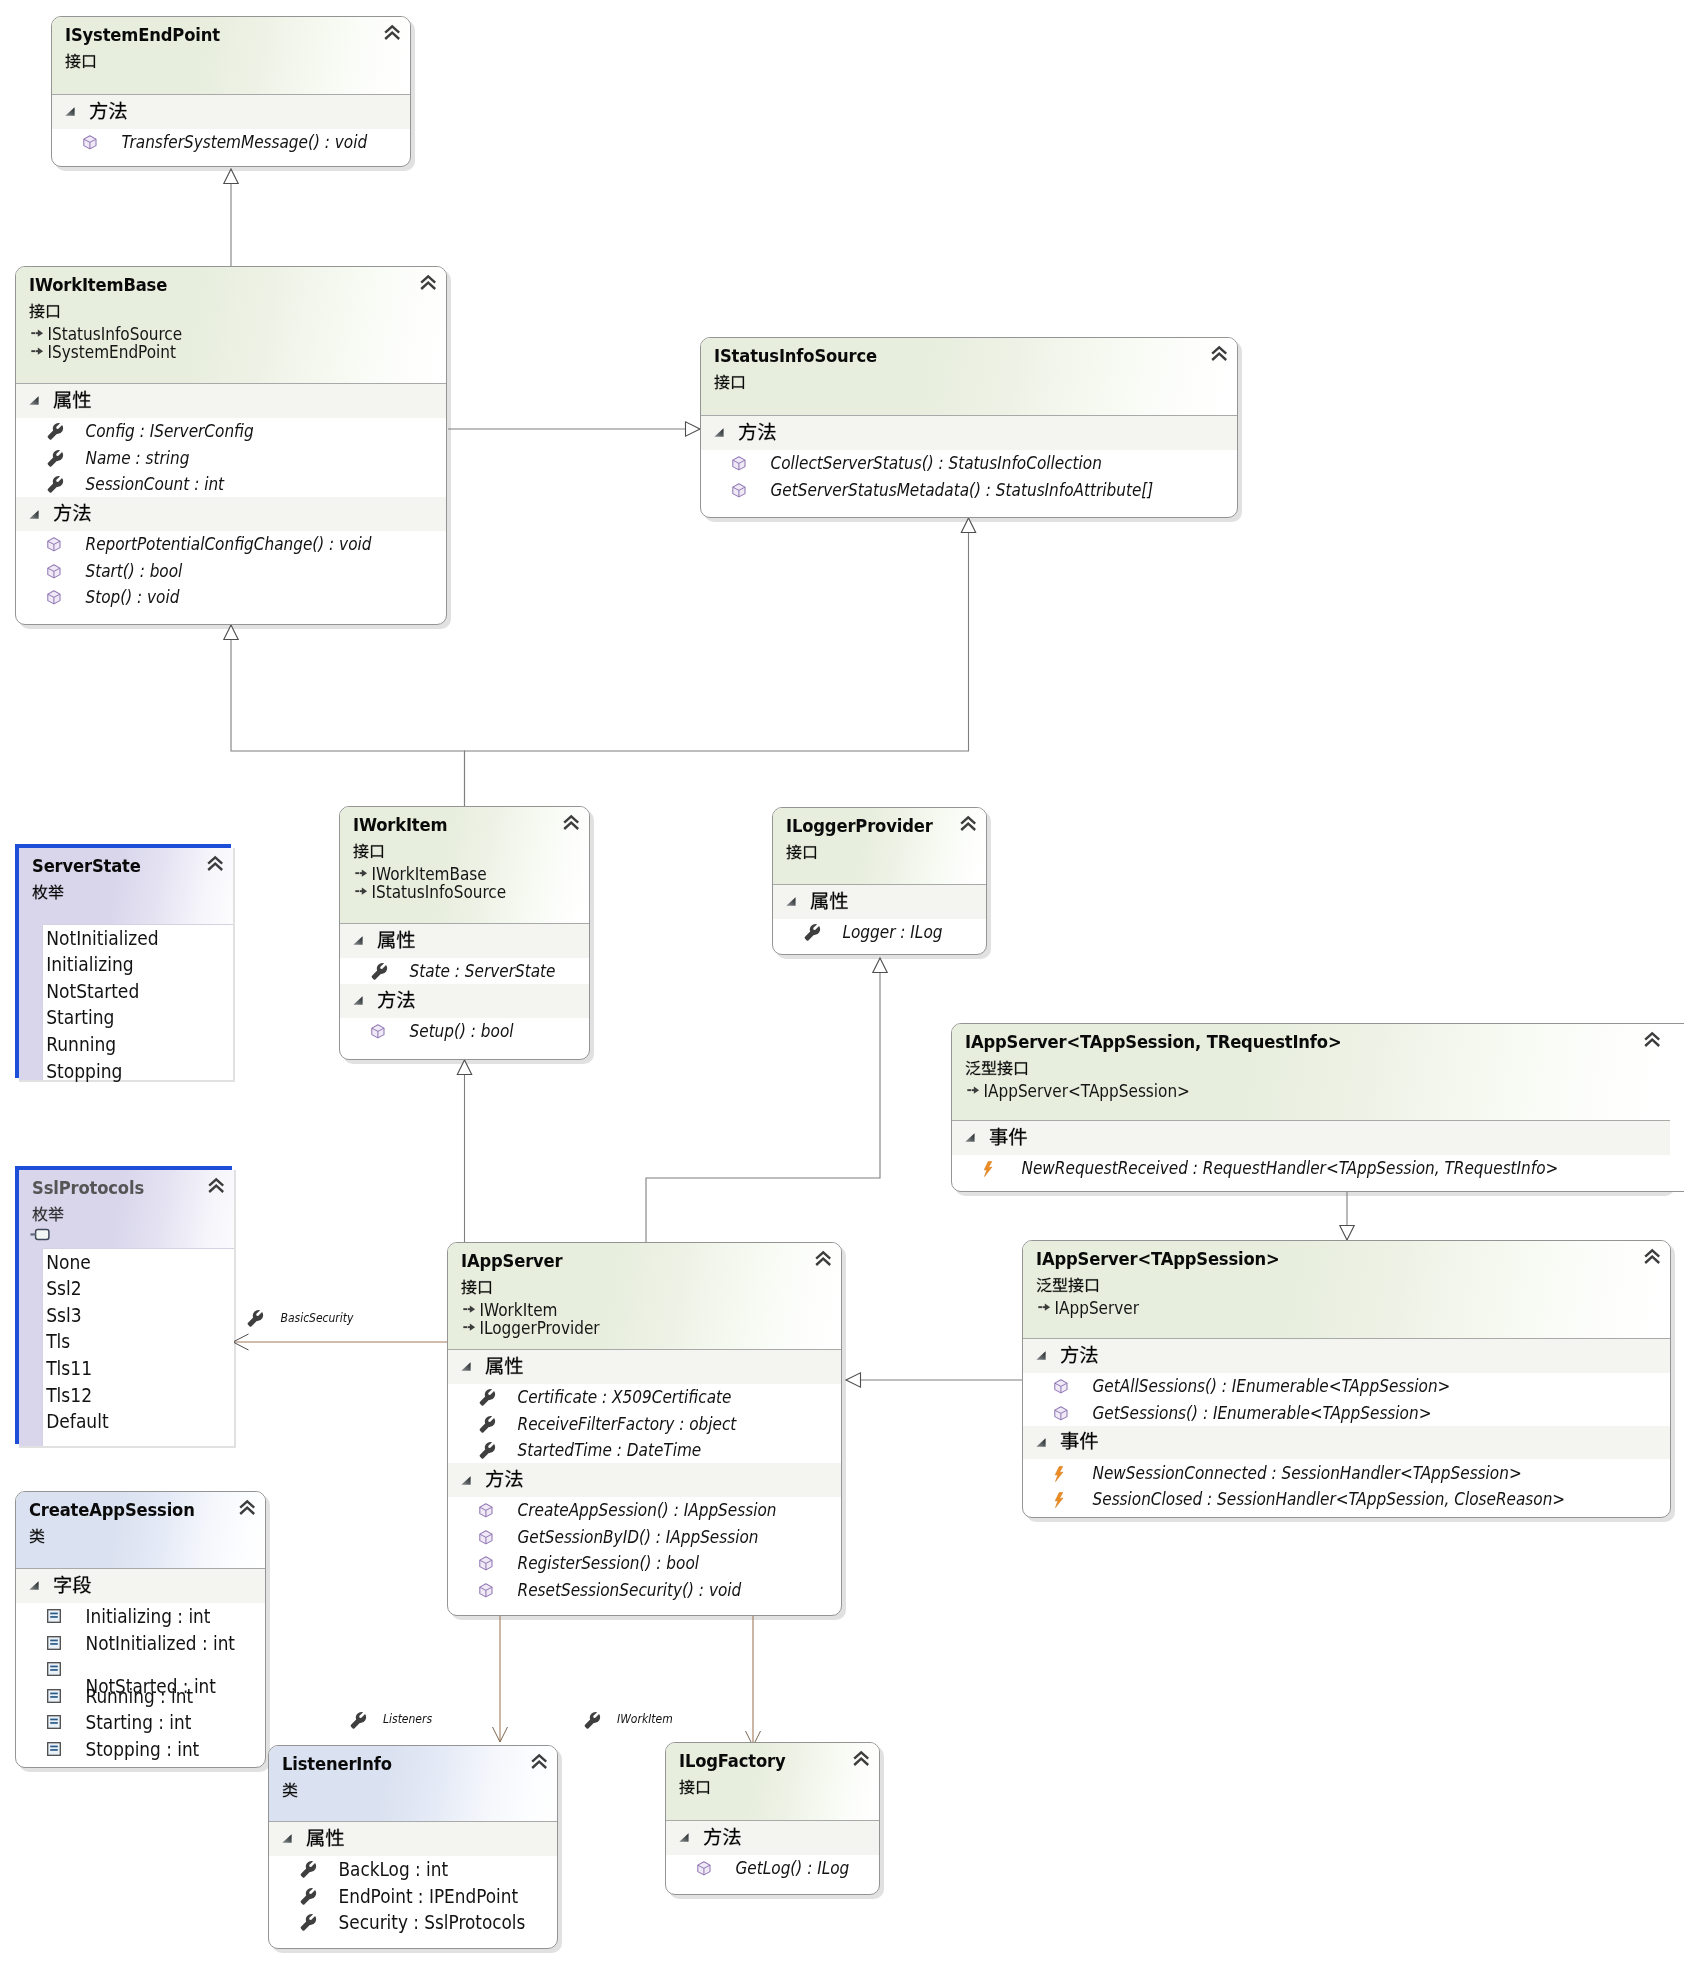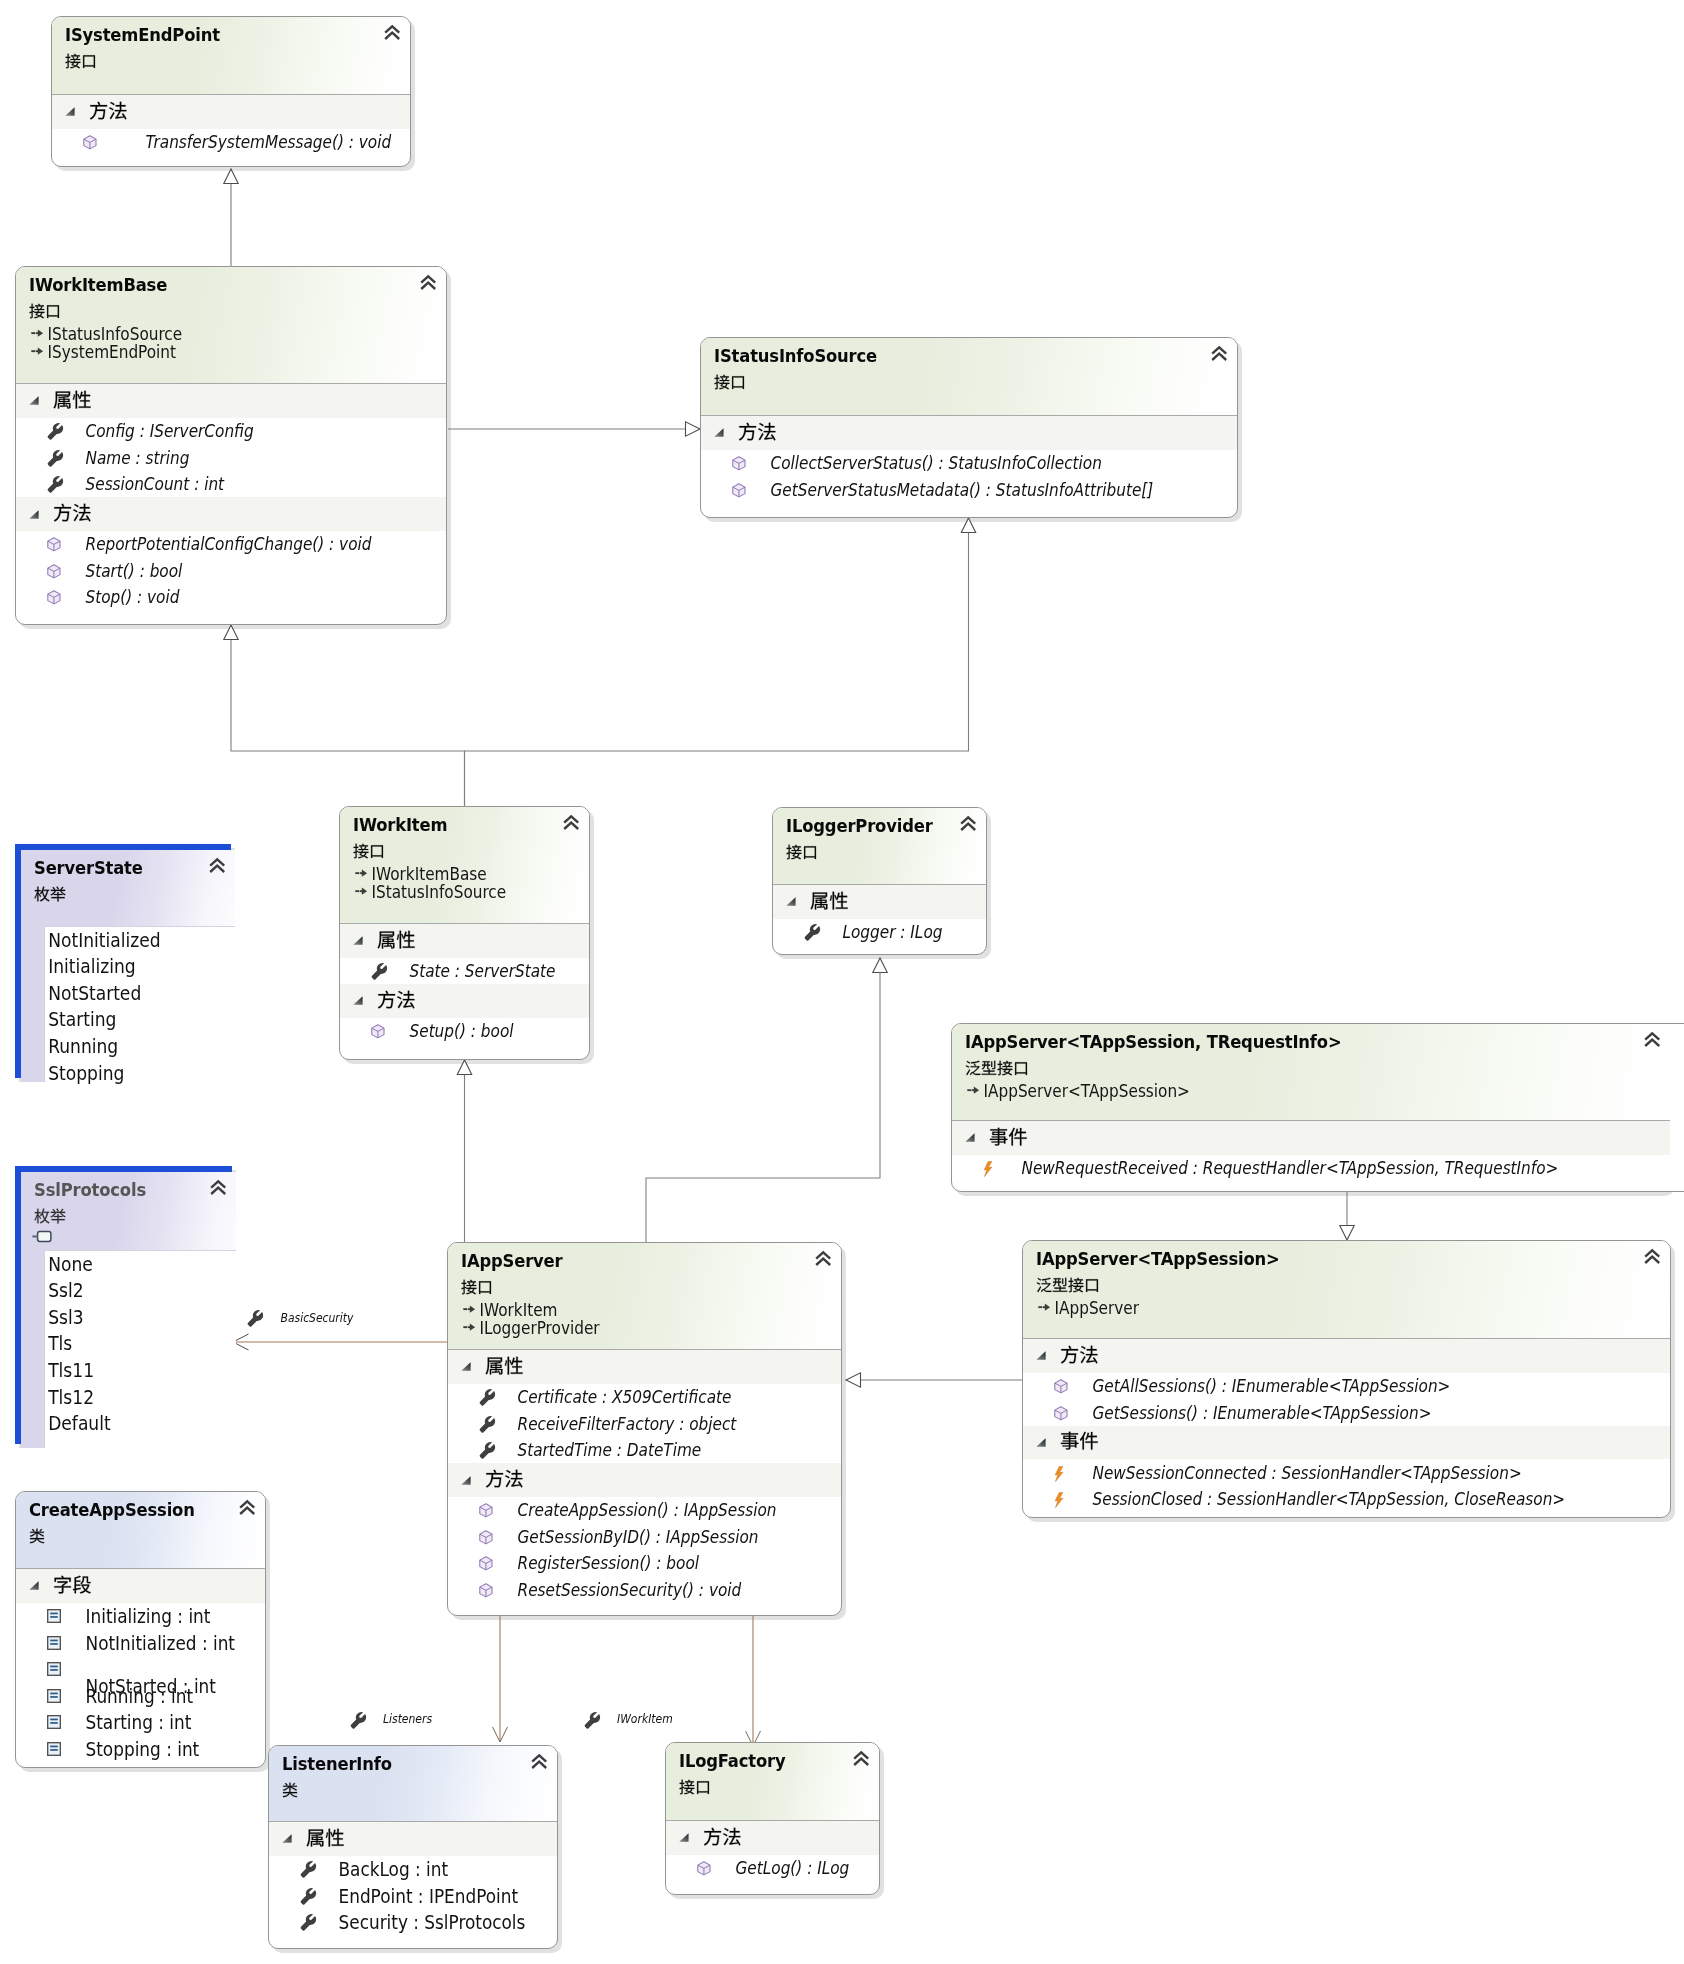--- a/index.html
+++ b/index.html
@@ -71,7 +71,7 @@
           <path d="M6.9 7.4 6.9 13.9" fill="none"></path>
         </g>
       </svg>
-      <div class="mem" style="left: 69.5px; top: 114.9px; z-index: 2; margin-left: 24px;">TransferSystemMessage() : void</div>
+      <div class="mem" style="left: 69.5px; top: 114.9px; z-index: 2;">TransferSystemMessage() : void</div>
     </div>
     <div class="shadow" style="left: 19px; top: 270px; width: 432px; height: 359px; z-index: 1; border-radius: 10px;"></div>
     <div class="shape round" style="left: 15px; top: 266px; width: 432px; height: 359px; z-index: 5;">

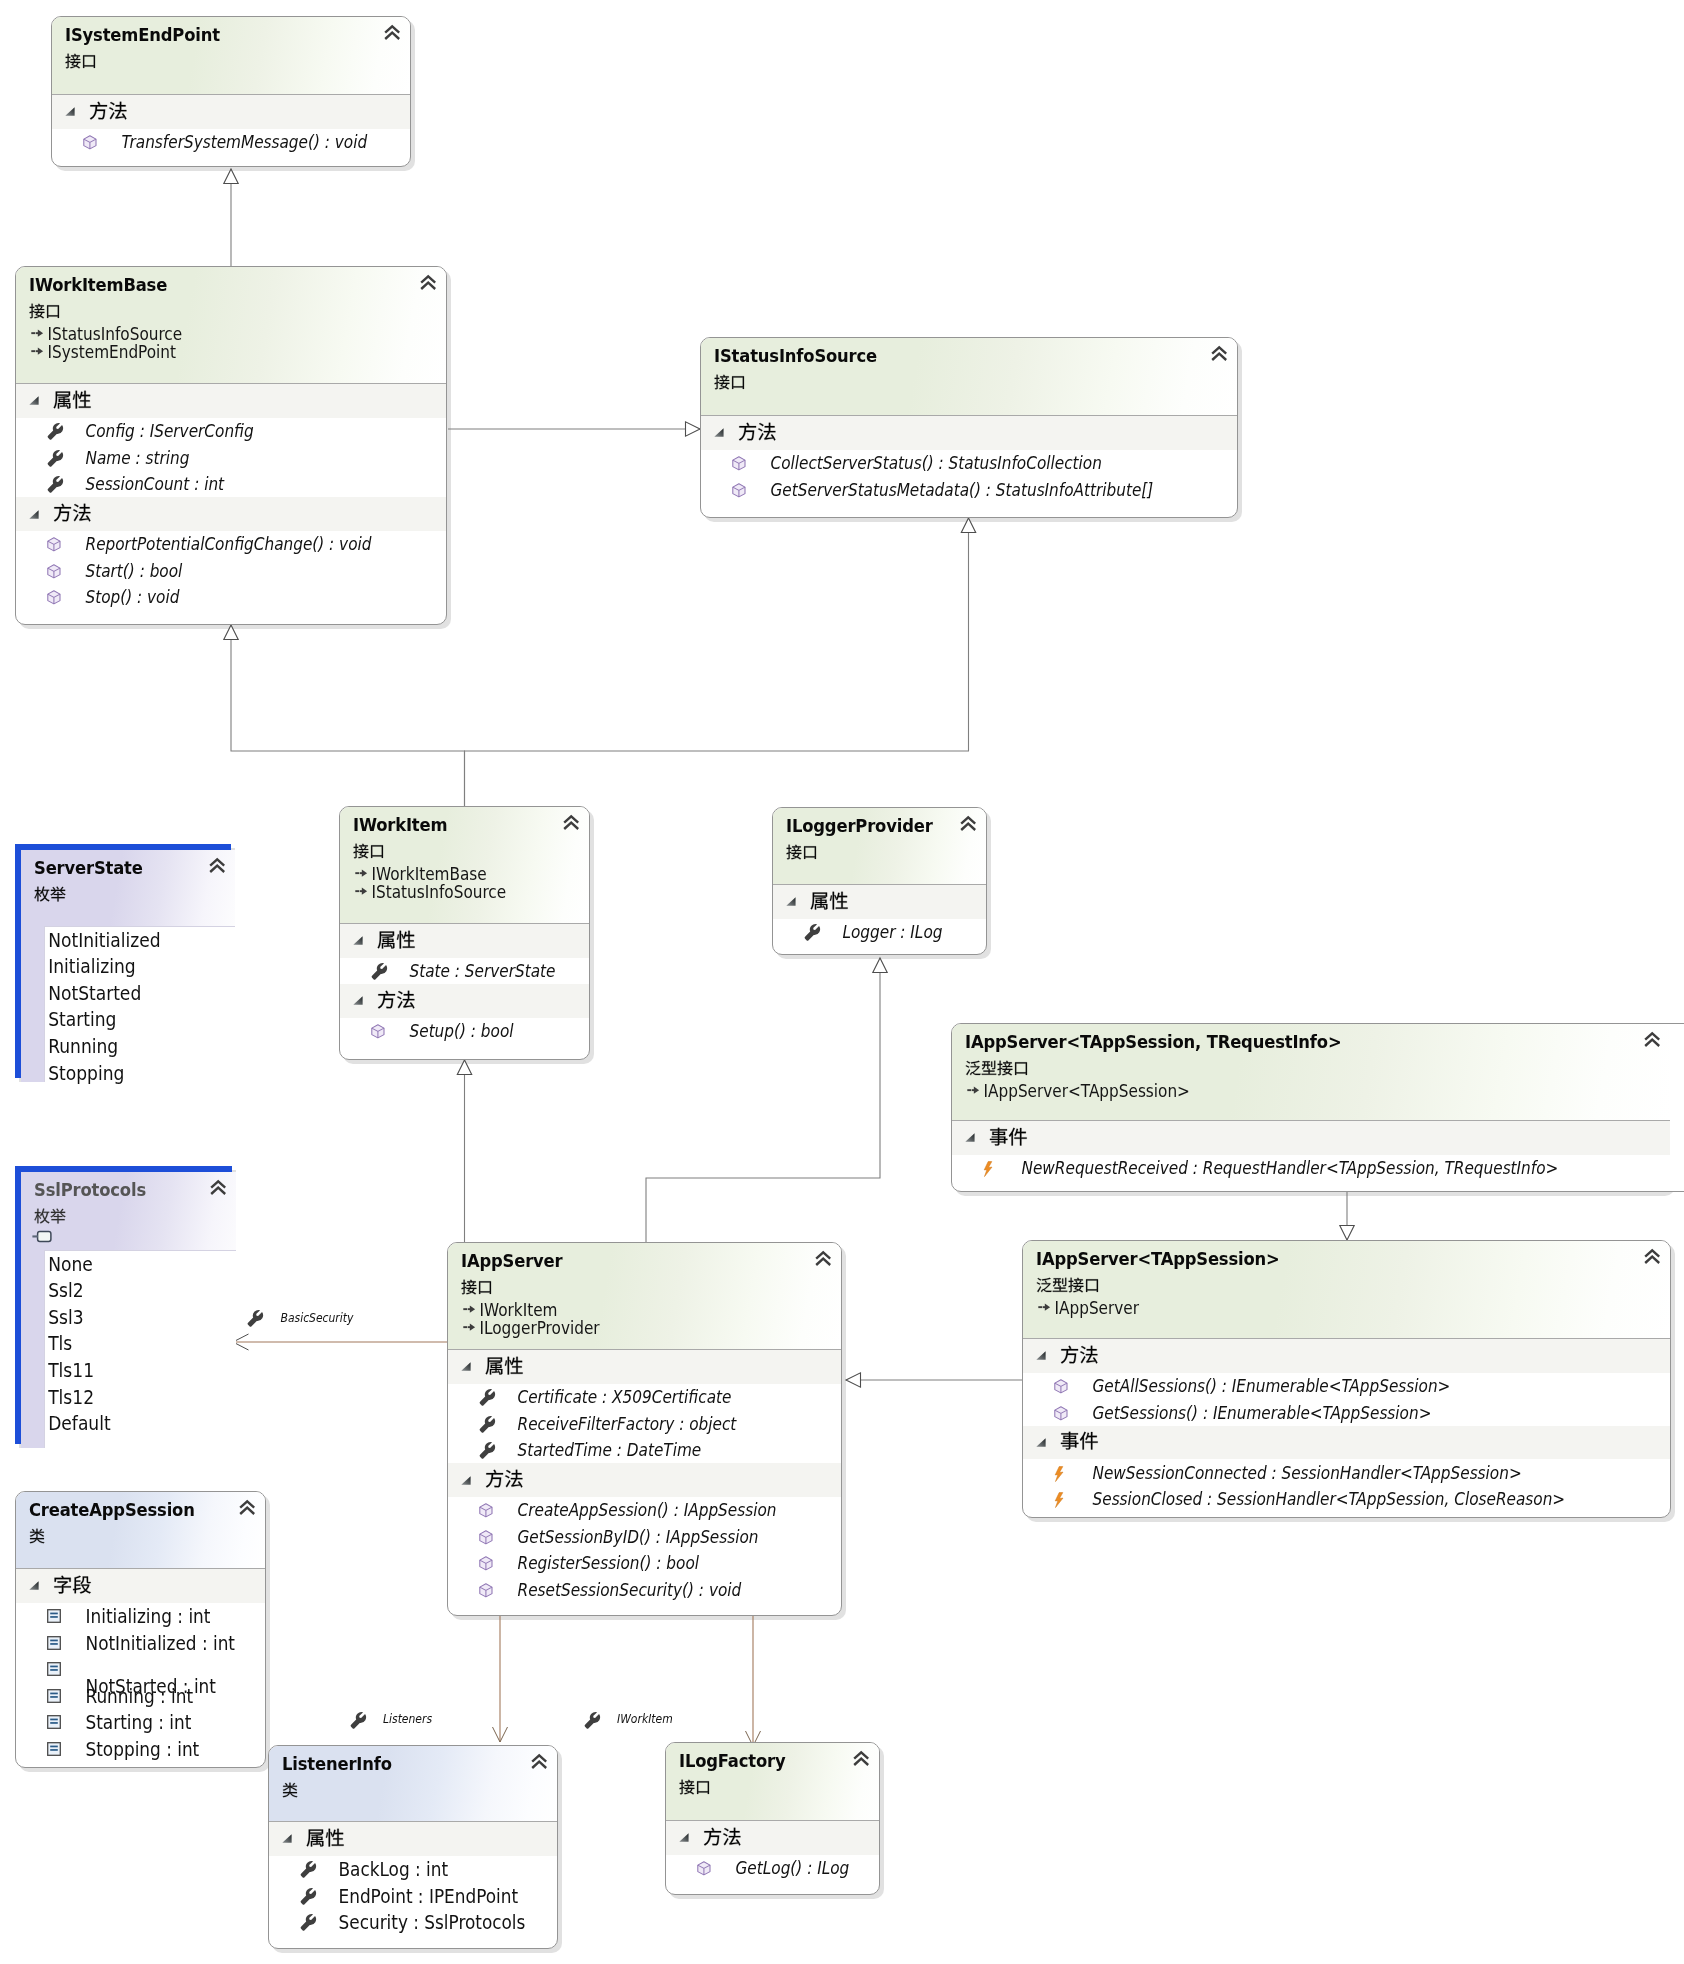--- a/index.html
+++ b/index.html
@@ -10,7 +10,7 @@
   .edges{position:absolute;left:0;top:0;width:1684px;height:1964px;overflow:visible;pointer-events:none;}
   .shape{position:absolute;box-sizing:border-box;background:#fff;}
   .shape.round{border:1px solid #949494;border-radius:10px;}
-  .shape.sq{border:6px solid #1d4ed8;}
+  .shape.sq{border:4px solid #1d4ed8;}
   .shadow{position:absolute;background:#c9c9c9;opacity:.55;z-index:0;}
   .hdr{position:absolute;left:0;top:0;box-sizing:border-box;overflow:hidden;}
   .hdr.round{border-radius:9px 9px 0 0;}

